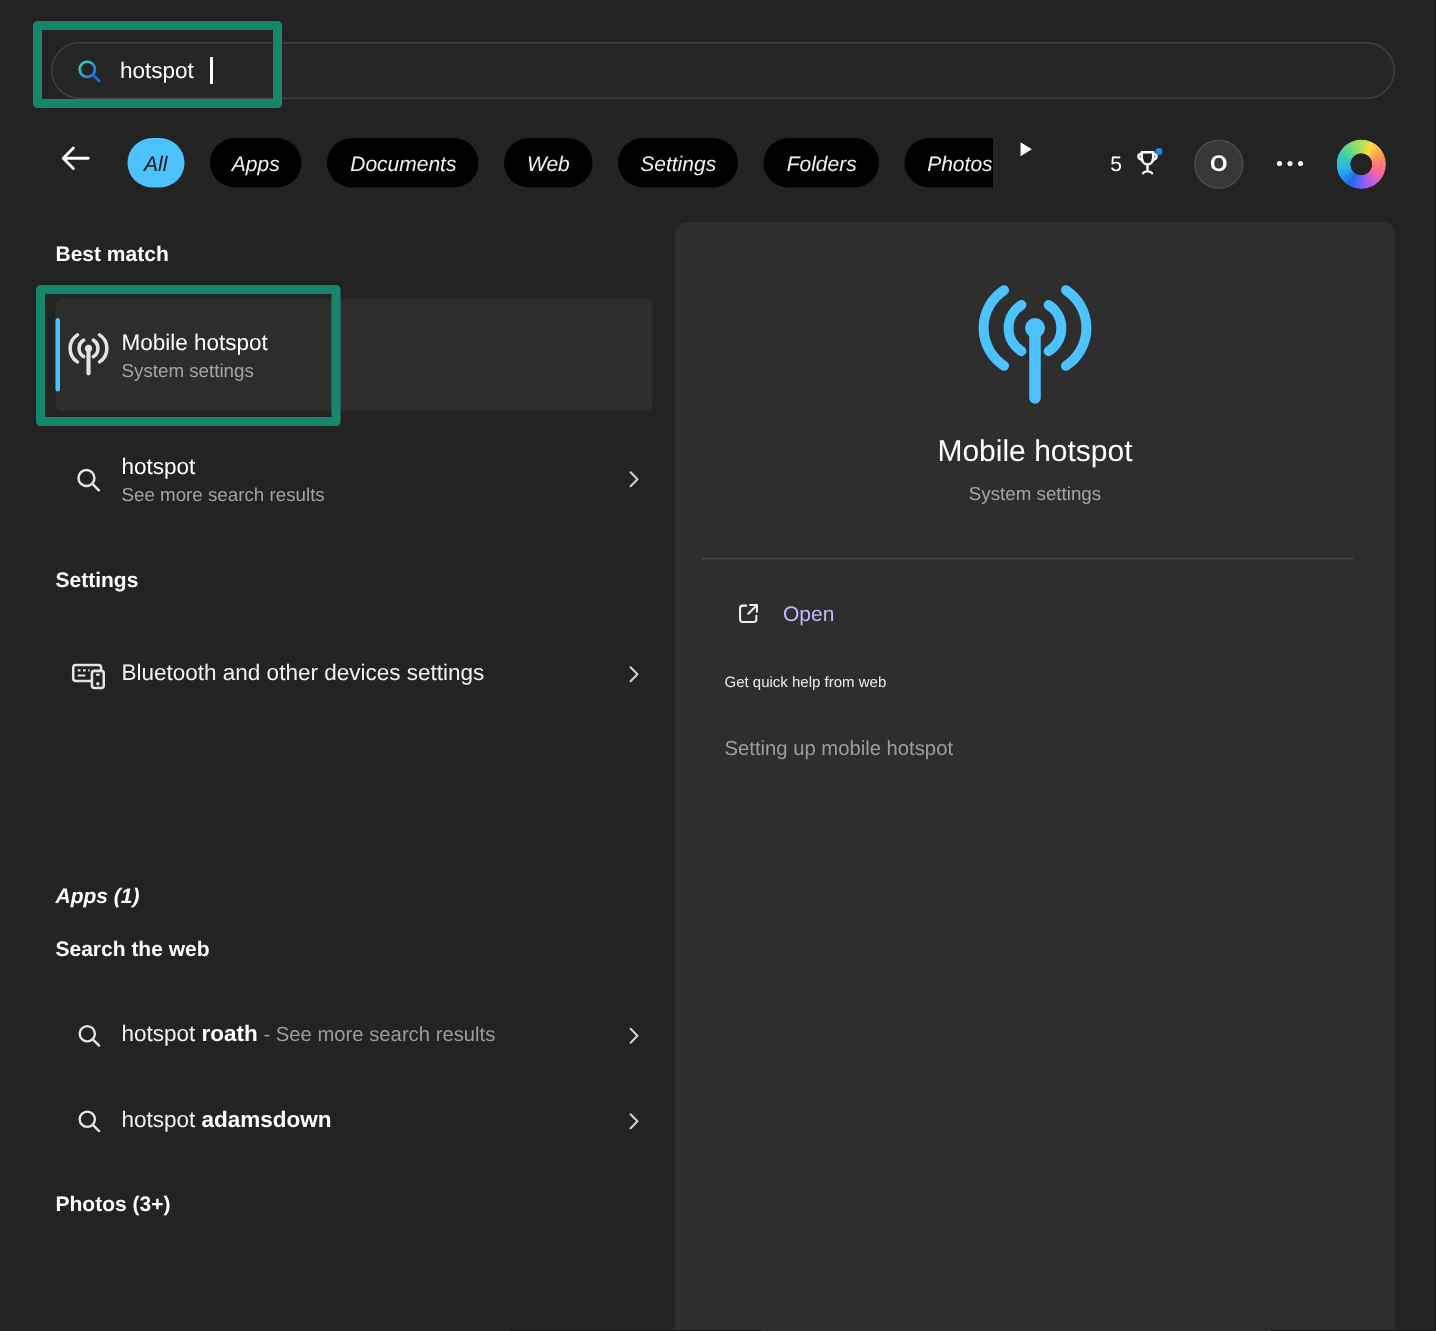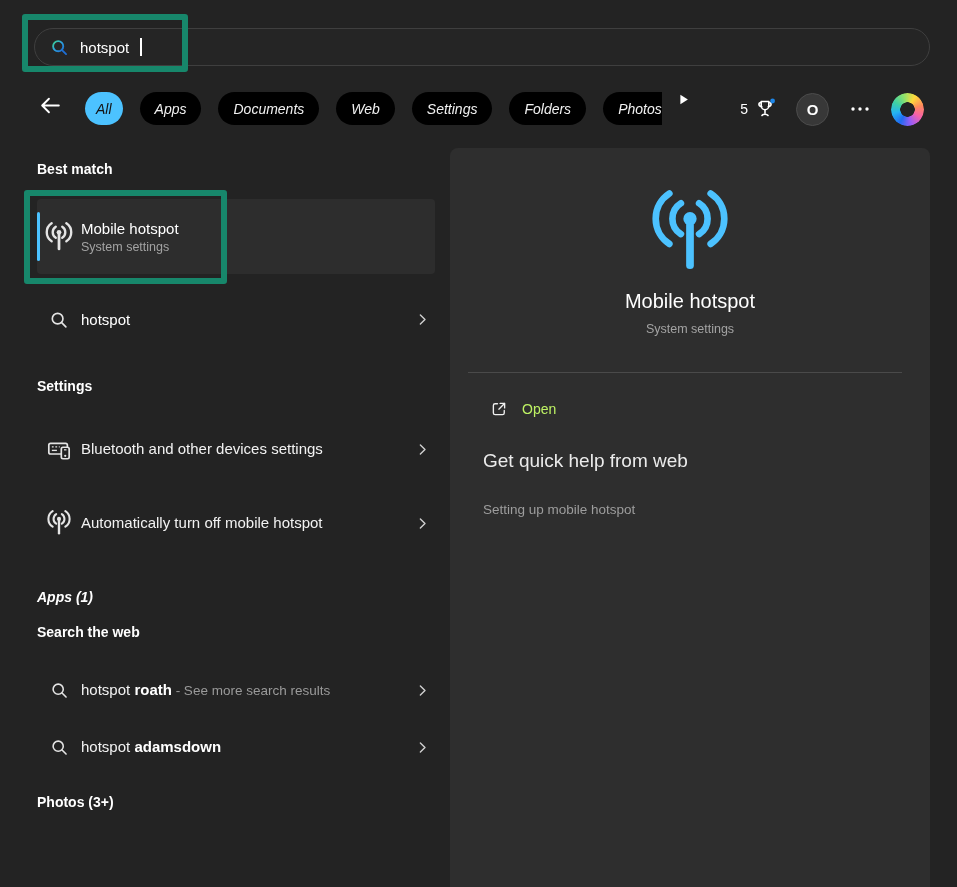--- a/index.html
+++ b/index.html
@@ -253,6 +253,7 @@
     </span>
     <span class="txt">
       <div class="title">hotspot</div>
+      <div class="sub">See more search results</div>
     </span>
     <span class="chev">
       <svg class="ic" width="17" height="17">

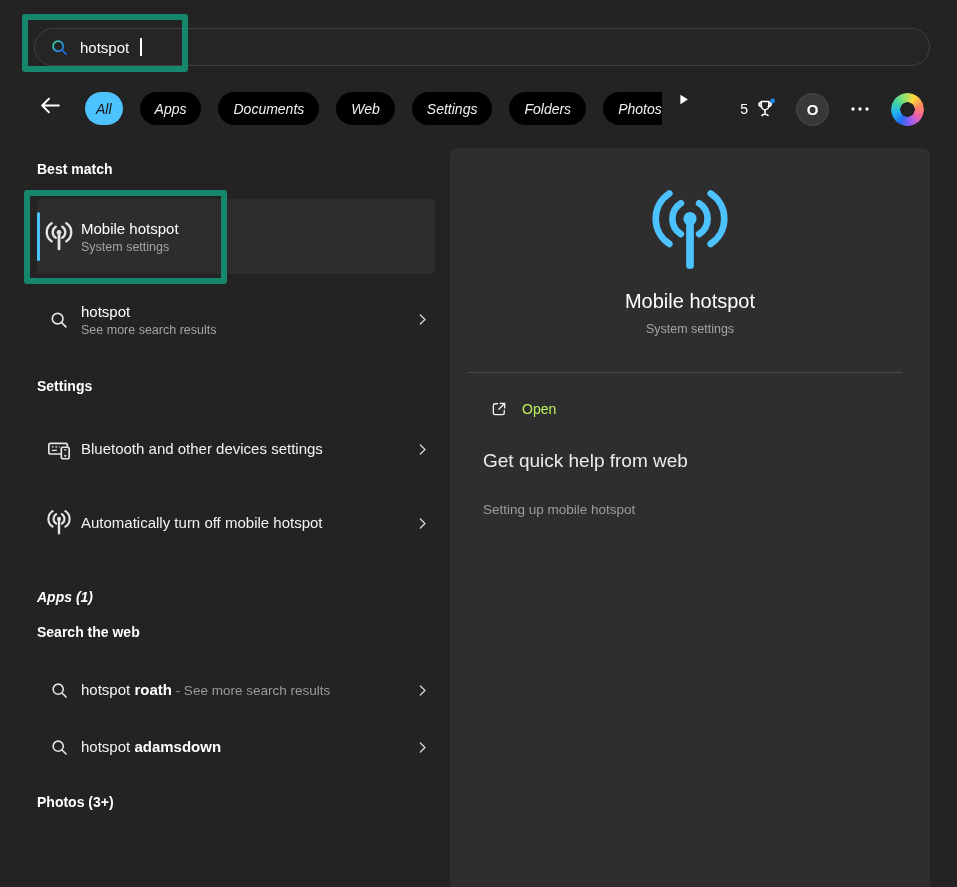--- a/index.html
+++ b/index.html
@@ -103,7 +103,7 @@
   .divider { margin:36px 28px 0 18px; height:1px; background:#4a4a4a; }
   .open-row { margin:27px 0 0 40px; display:flex; align-items:center; gap:14px; width:max-content; }
   .open-row .ext { width:18px; height:18px; color:#f0f0f0; }
-  .open-label { font-size:14px; color:#bef264; }
+  .open-label { font-size:14px; color:#c4b5fd; }
   .help-header { margin:32px 0 0 33px; font-size:19px; color:#ebebeb; }
   .help-link { margin:30px 0 0 33px; font-size:13.5px; color:#9d9d9d; width:max-content; }
 </style>

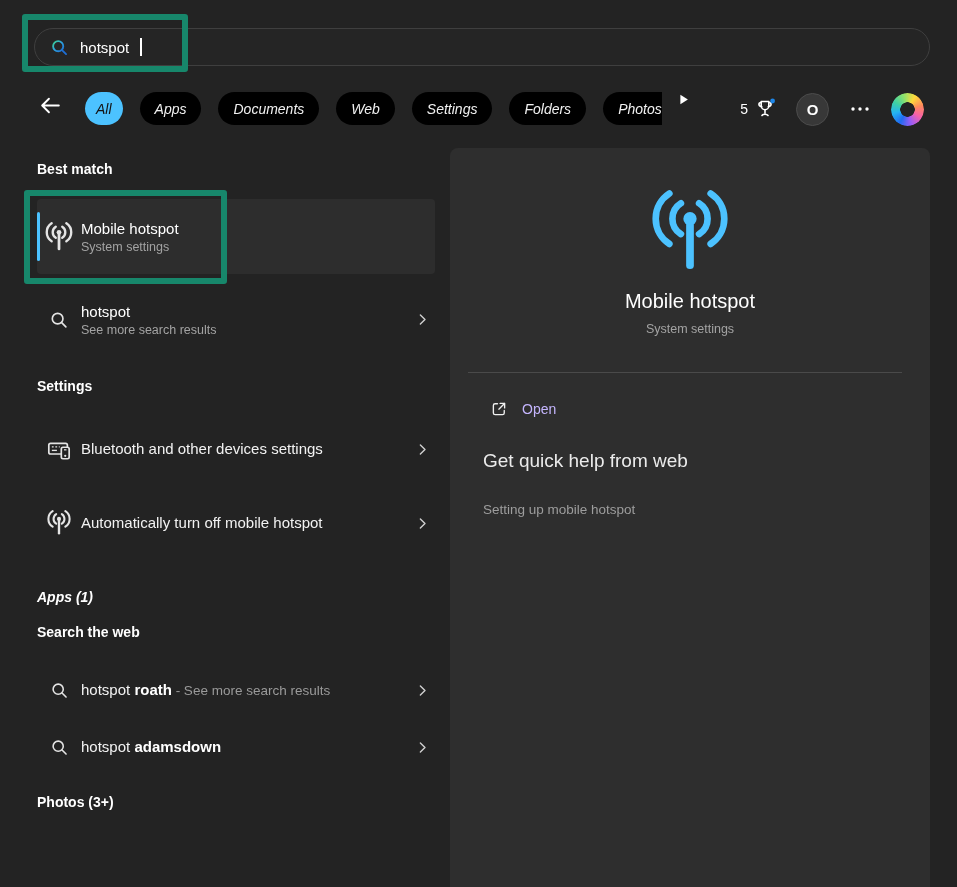--- a/index.html
+++ b/index.html
@@ -104,7 +104,7 @@
   .open-row { margin:27px 0 0 40px; display:flex; align-items:center; gap:14px; width:max-content; }
   .open-row .ext { width:18px; height:18px; color:#f0f0f0; }
   .open-label { font-size:14px; color:#c4b5fd; }
-  .help-header { margin:32px 0 0 33px; font-size:19px; color:#ebebeb; }
+  .help-header { margin:32px 0 0 33px; font-size:10px; color:#ebebeb; }
   .help-link { margin:30px 0 0 33px; font-size:13.5px; color:#9d9d9d; width:max-content; }
 </style>
 </head>

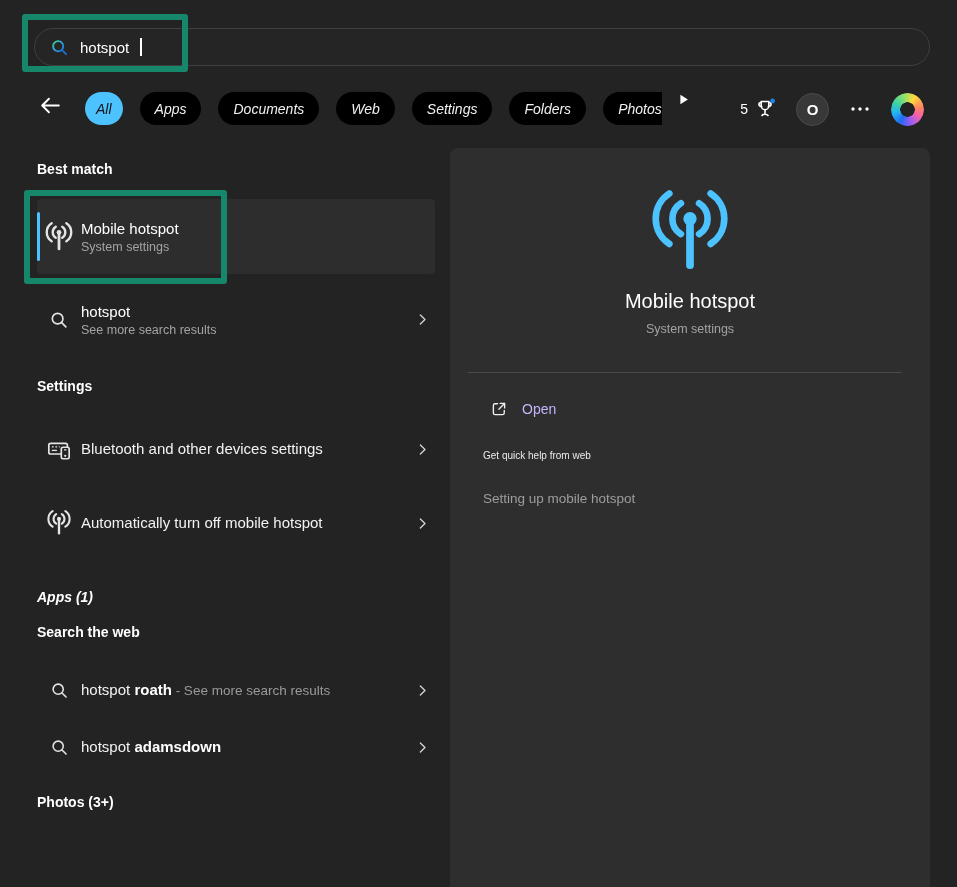--- a/index.html
+++ b/index.html
@@ -280,21 +280,6 @@
     </span>
   </div>
 
-  <div class="row" id="row-autooff">
-    <span class="icon-cell">
-      <svg class="ic" width="26" height="26">
-          <use href="#i-hotspot"></use>
-        </svg>
-    </span>
-    <span class="txt">
-      <div class="wrap-title">Automatically turn off mobile hotspot</div>
-    </span>
-    <span class="chev">
-      <svg class="ic" width="17" height="17">
-          <use href="#i-chevron"></use>
-        </svg>
-    </span>
-  </div>
 
   <div class="sec-header" id="hdr-apps">Apps (1)</div>
   <div class="sec-header" id="hdr-web">Search the web</div>

